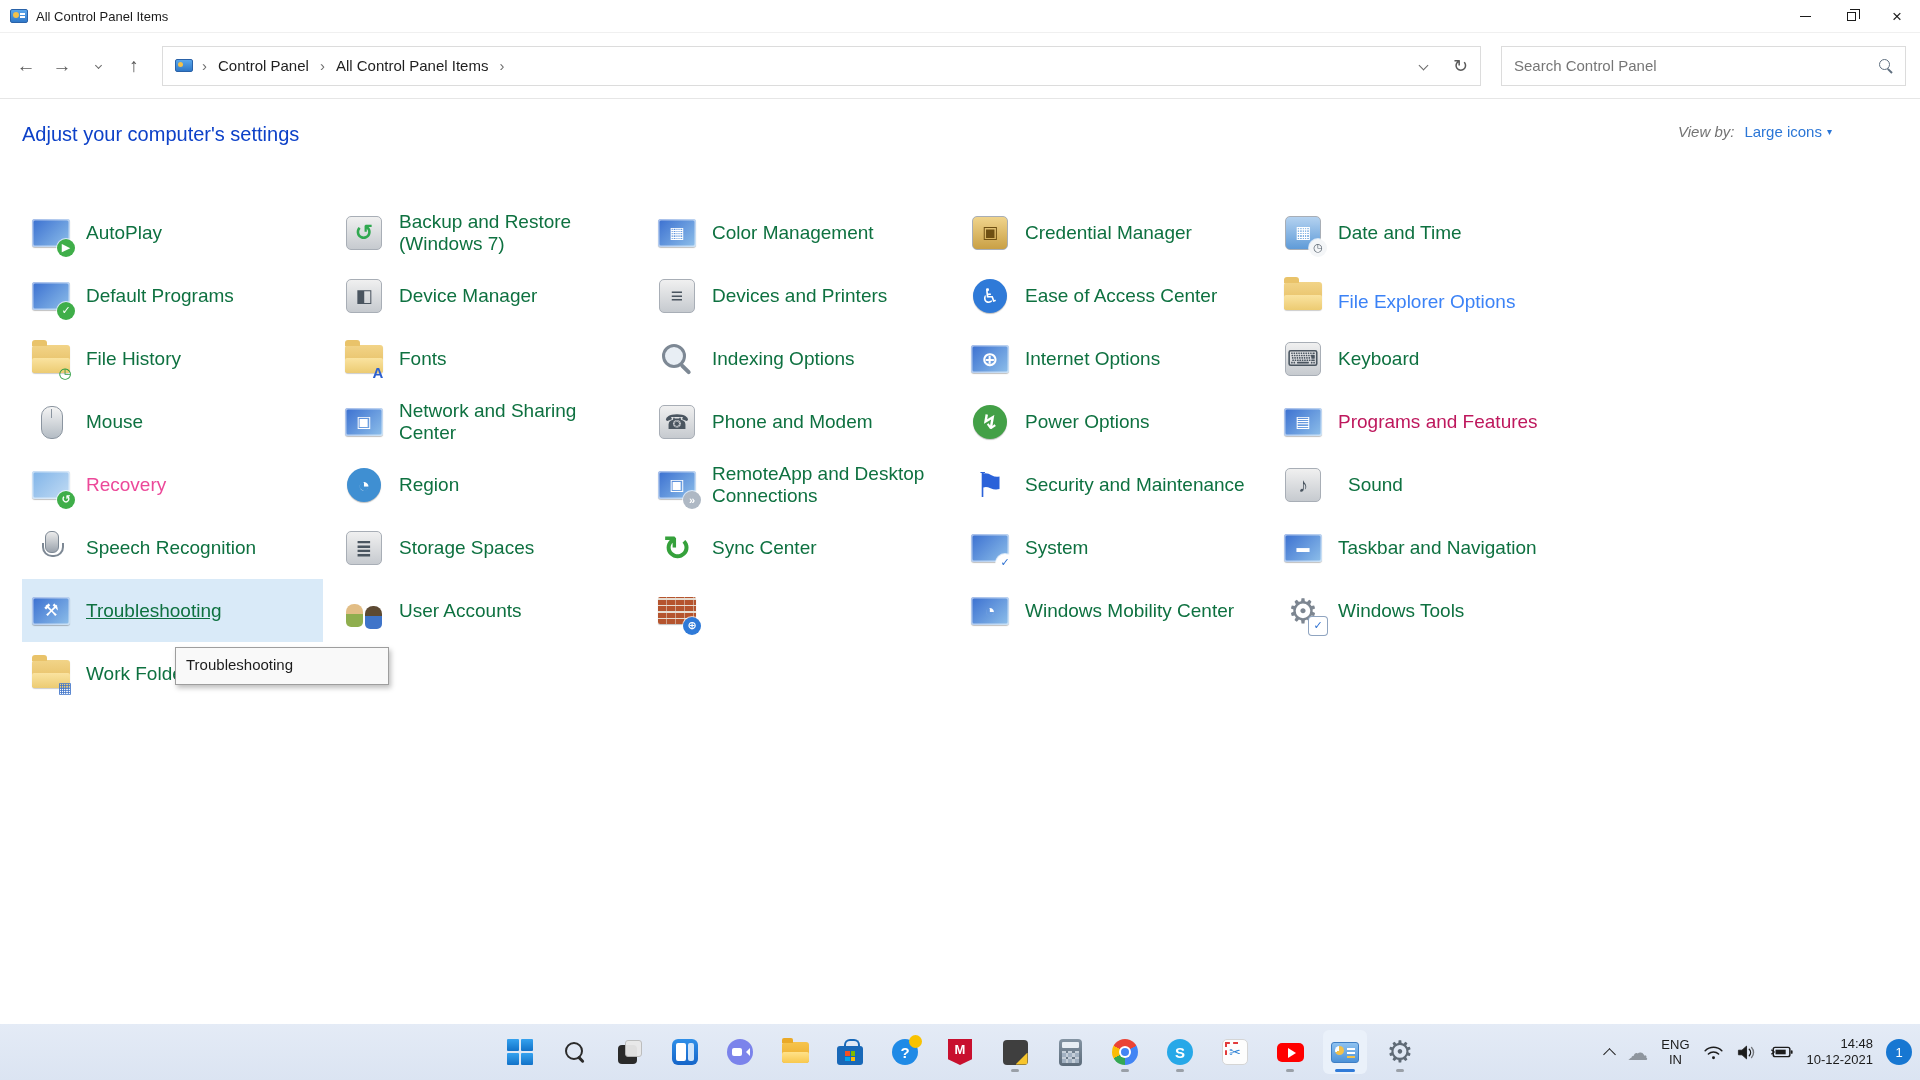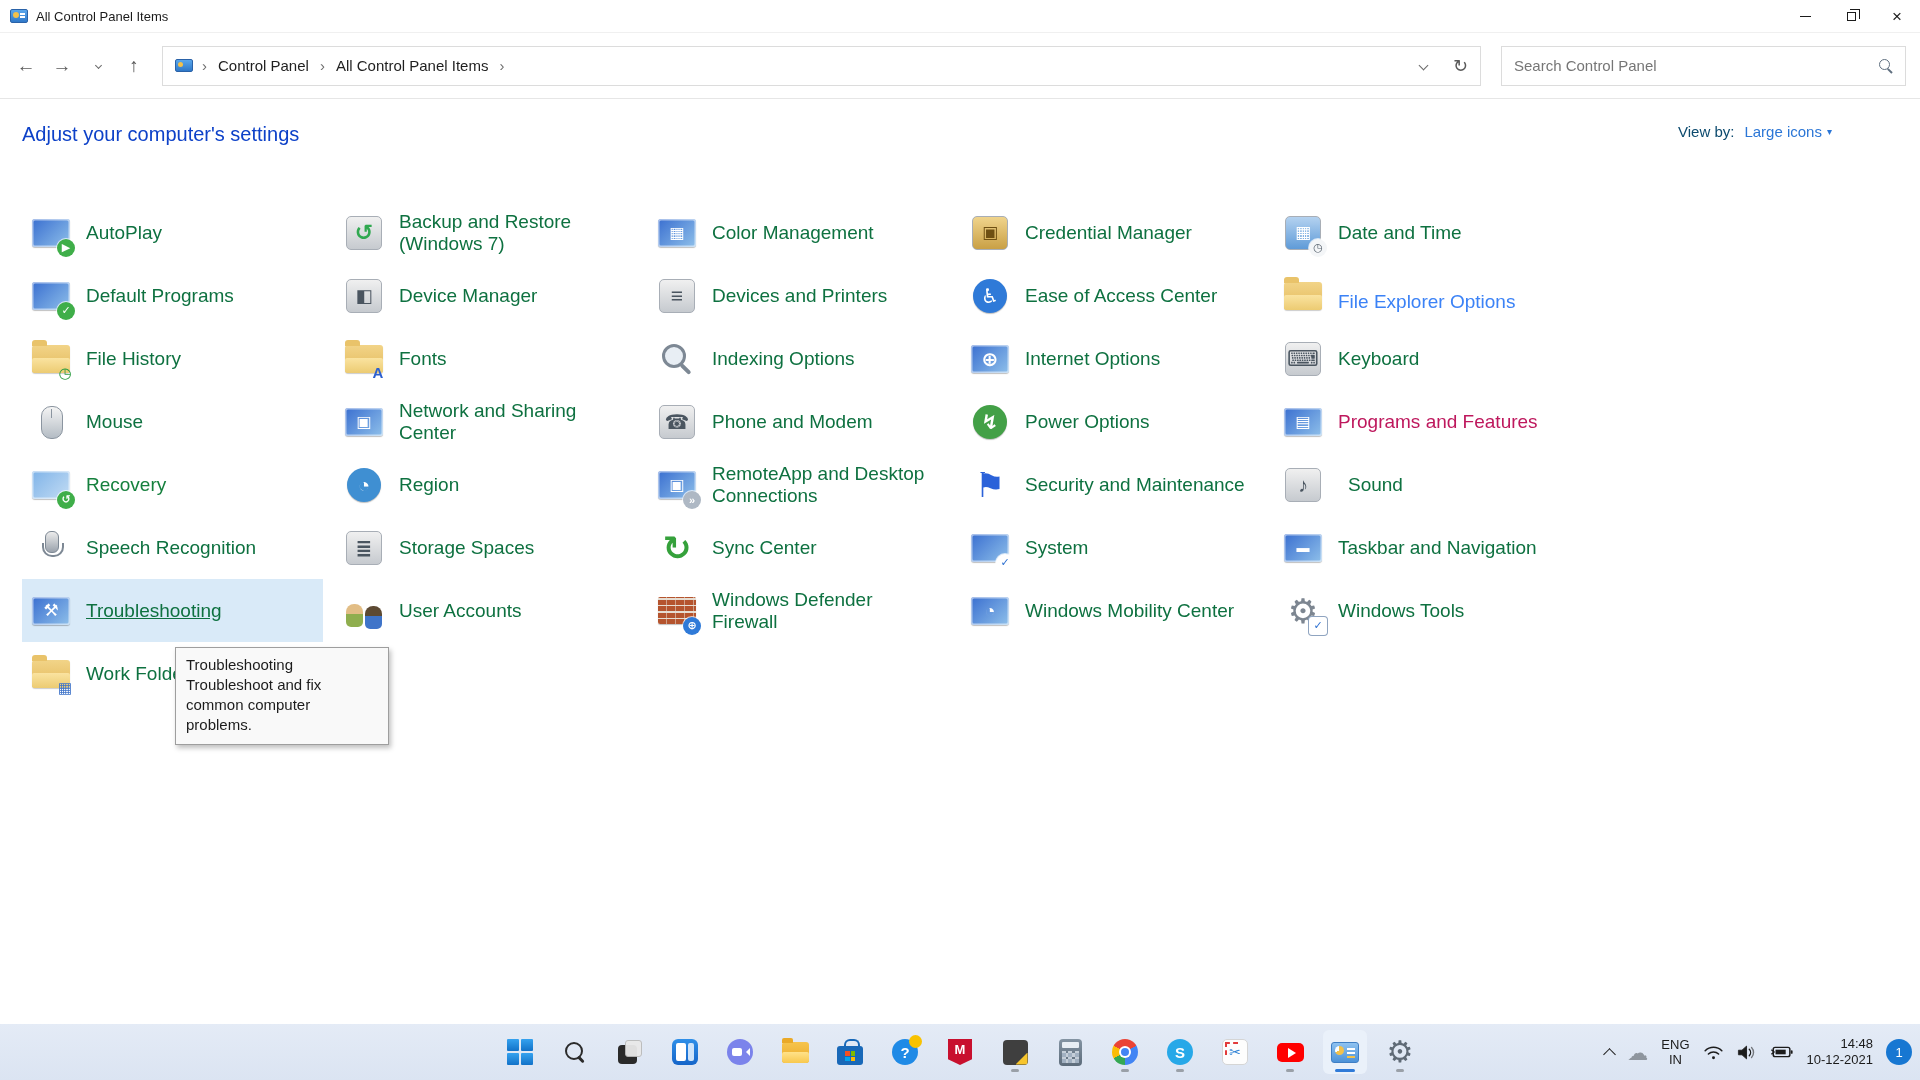--- a/index.html
+++ b/index.html
@@ -42,7 +42,7 @@
   .head-row { display:flex; justify-content:space-between; align-items:flex-start; padding:24px 88px 0 22px; }
   .page-title { font-size:20px; font-weight:400; }
   .viewby { font-size:15px; display:flex; gap:10px; align-items:center; }
-  .viewby .vb-label { color:#0c4a6e; }
+  .viewby .vb-label { color:#737373;font-style:italic; }
   .viewby .vb-value { display:flex; align-items:center; gap:5px; }
   .vb-caret { font-size:10px; }
 

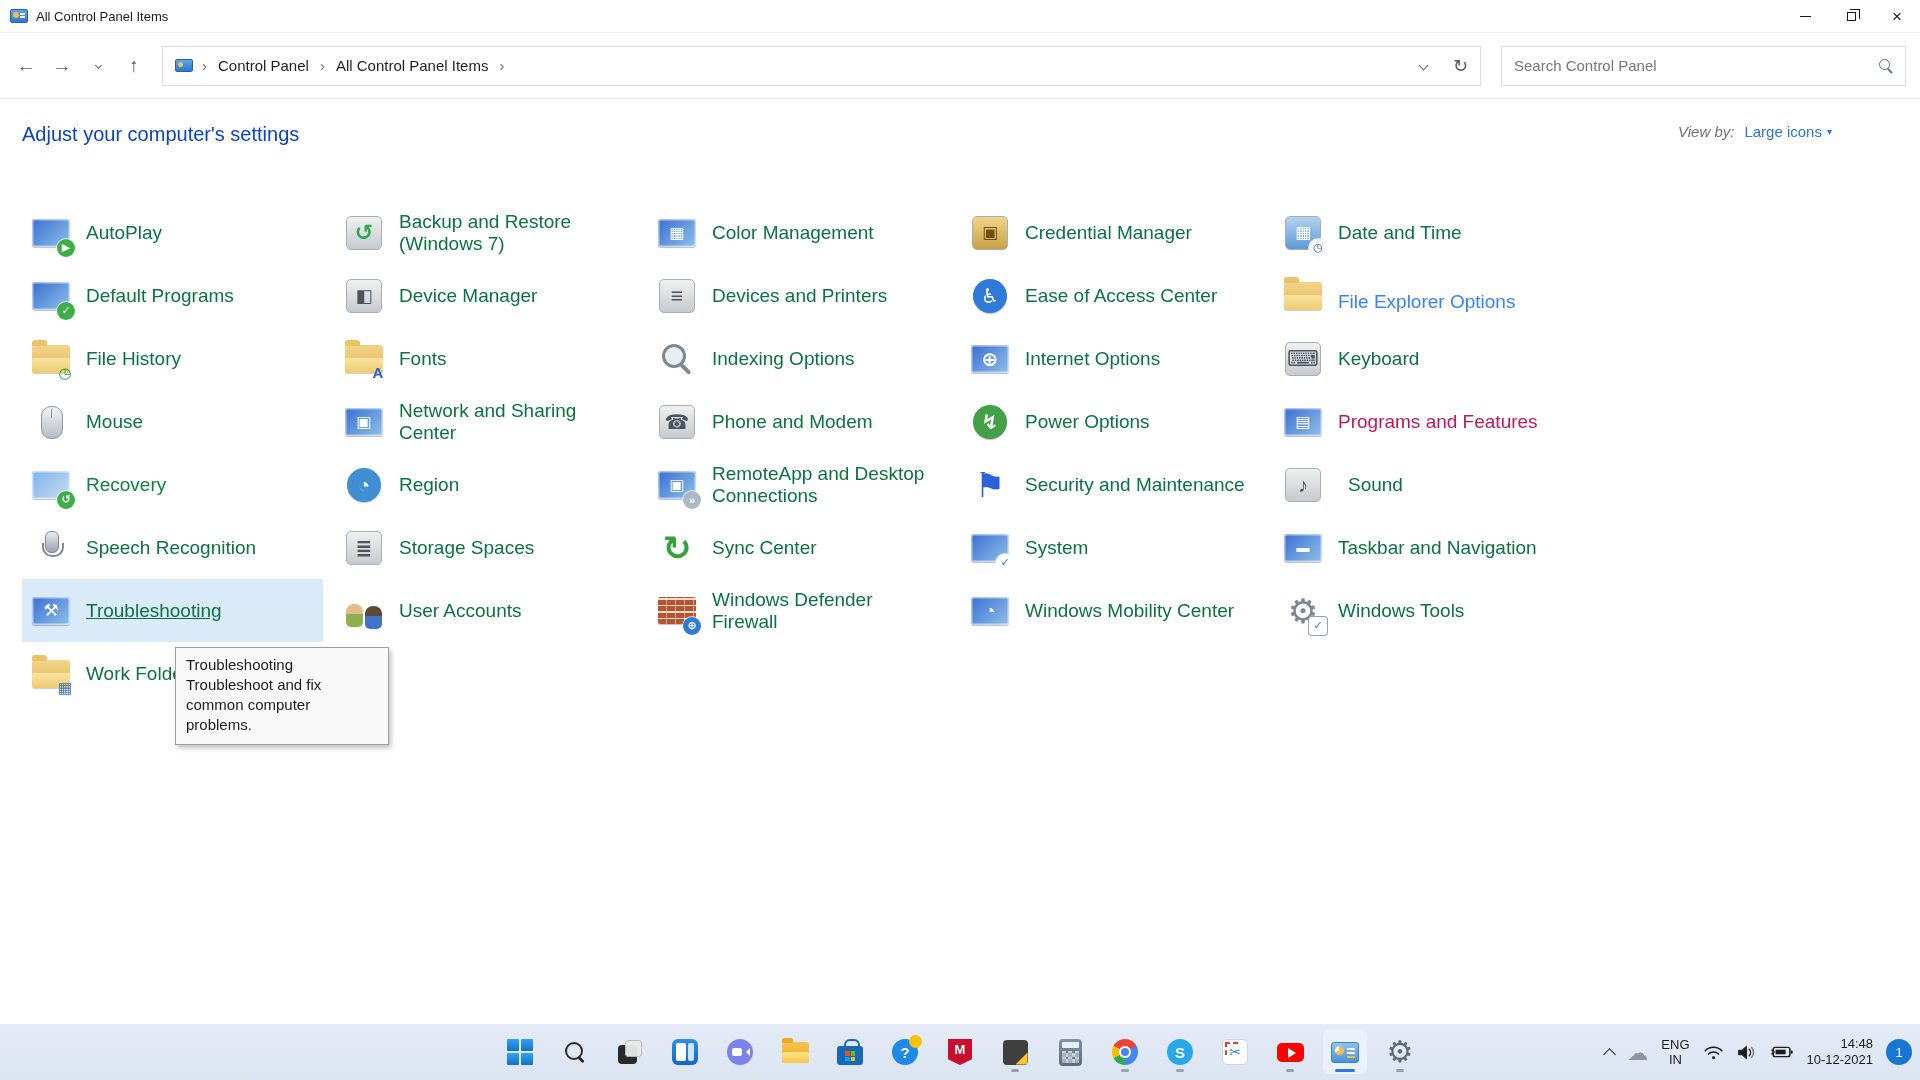--- a/index.html
+++ b/index.html
@@ -371,7 +371,7 @@
         <div class="ic ic-screen" style="background: linear-gradient(135deg, rgb(127, 179, 232), rgb(196, 221, 244));"></div>
         <span class="badge" style="background: rgb(63, 174, 73); color: rgb(255, 255, 255);">↺</span>
       </div>
-      <span class="label" style="color: #15803d;">Recovery</span>
+      <span class="label" style="color: #ec4899;">Recovery</span>
     </div>
     <div class="item">
       <div class="iconbox">

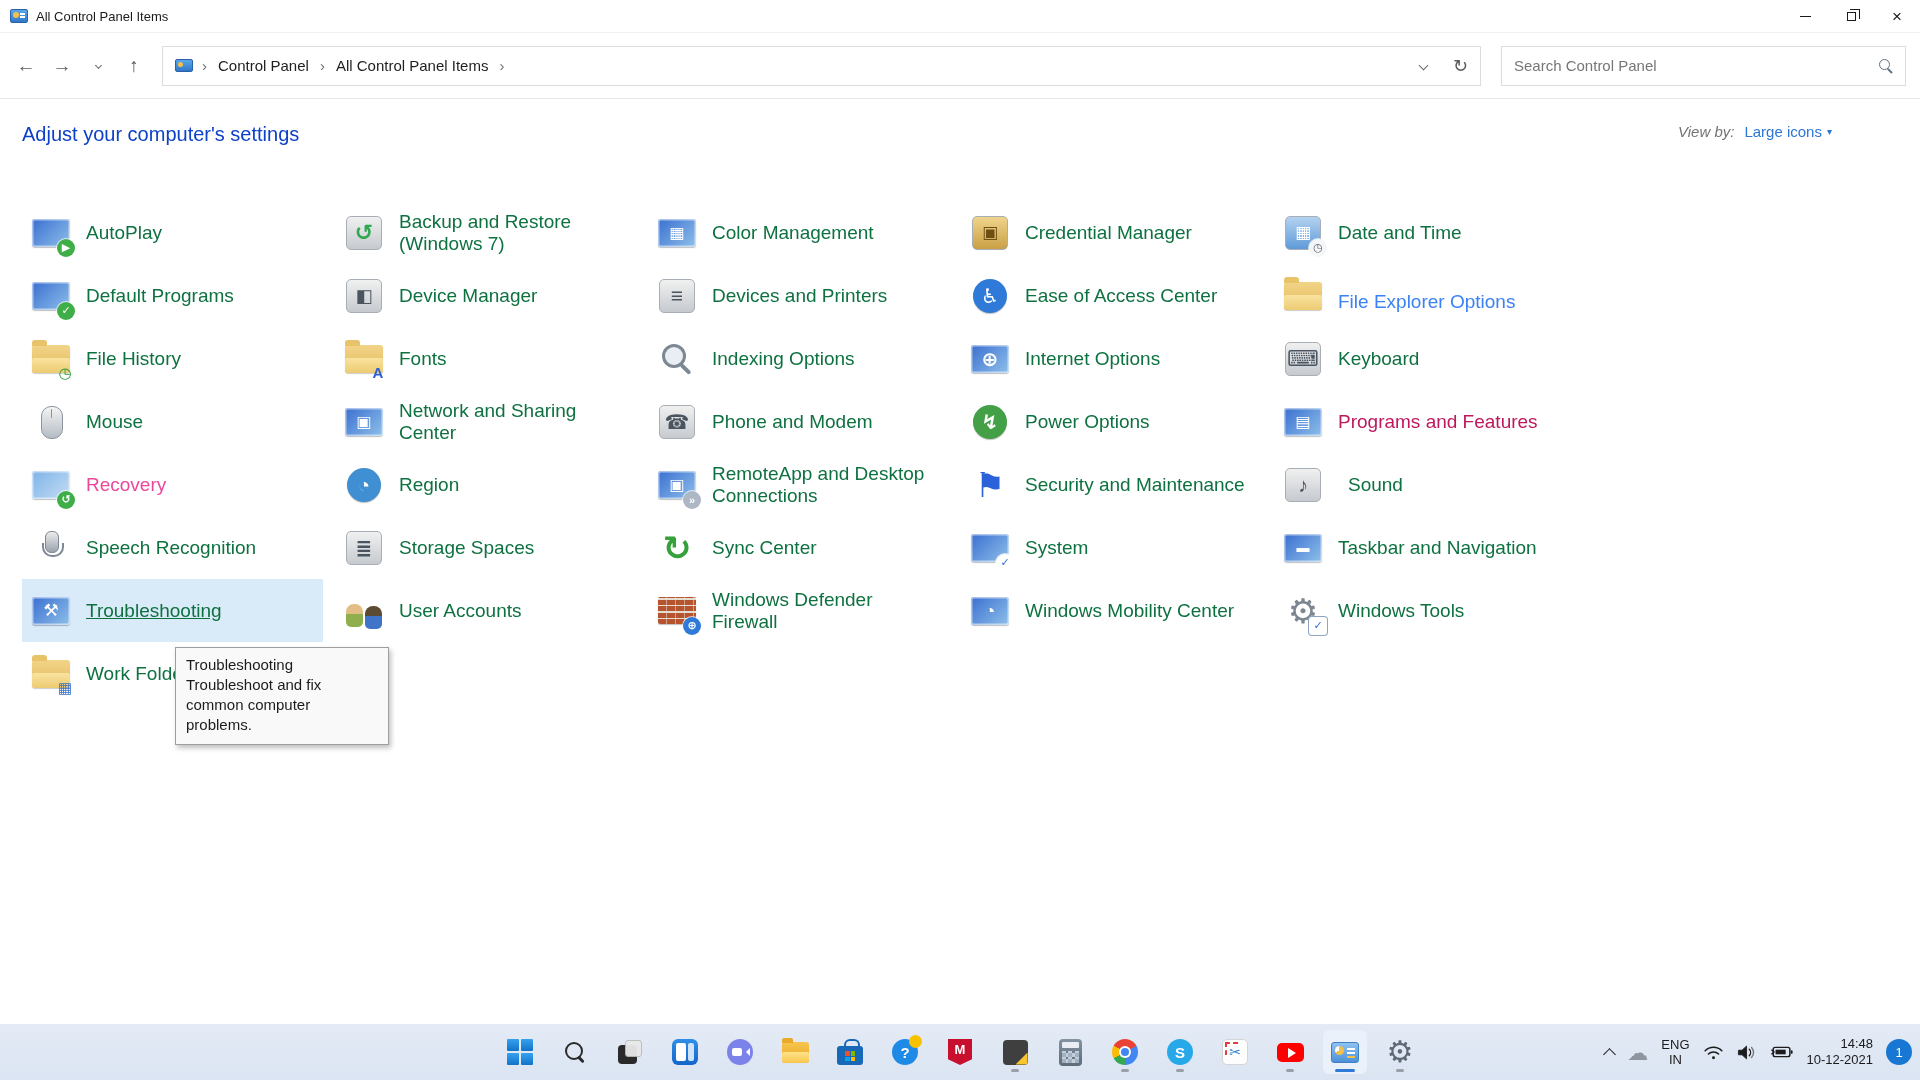--- a/index.html
+++ b/index.html
@@ -465,7 +465,6 @@
         <div class="ic ic-wall"></div>
         <span class="badge" style="background: rgb(47, 122, 216); color: rgb(255, 255, 255);">⊕</span>
       </div>
-      <span class="label" style="color: rgb(14, 113, 64);">Windows Defender Firewall</span>
     </div>
     <div class="item">
       <div class="iconbox">

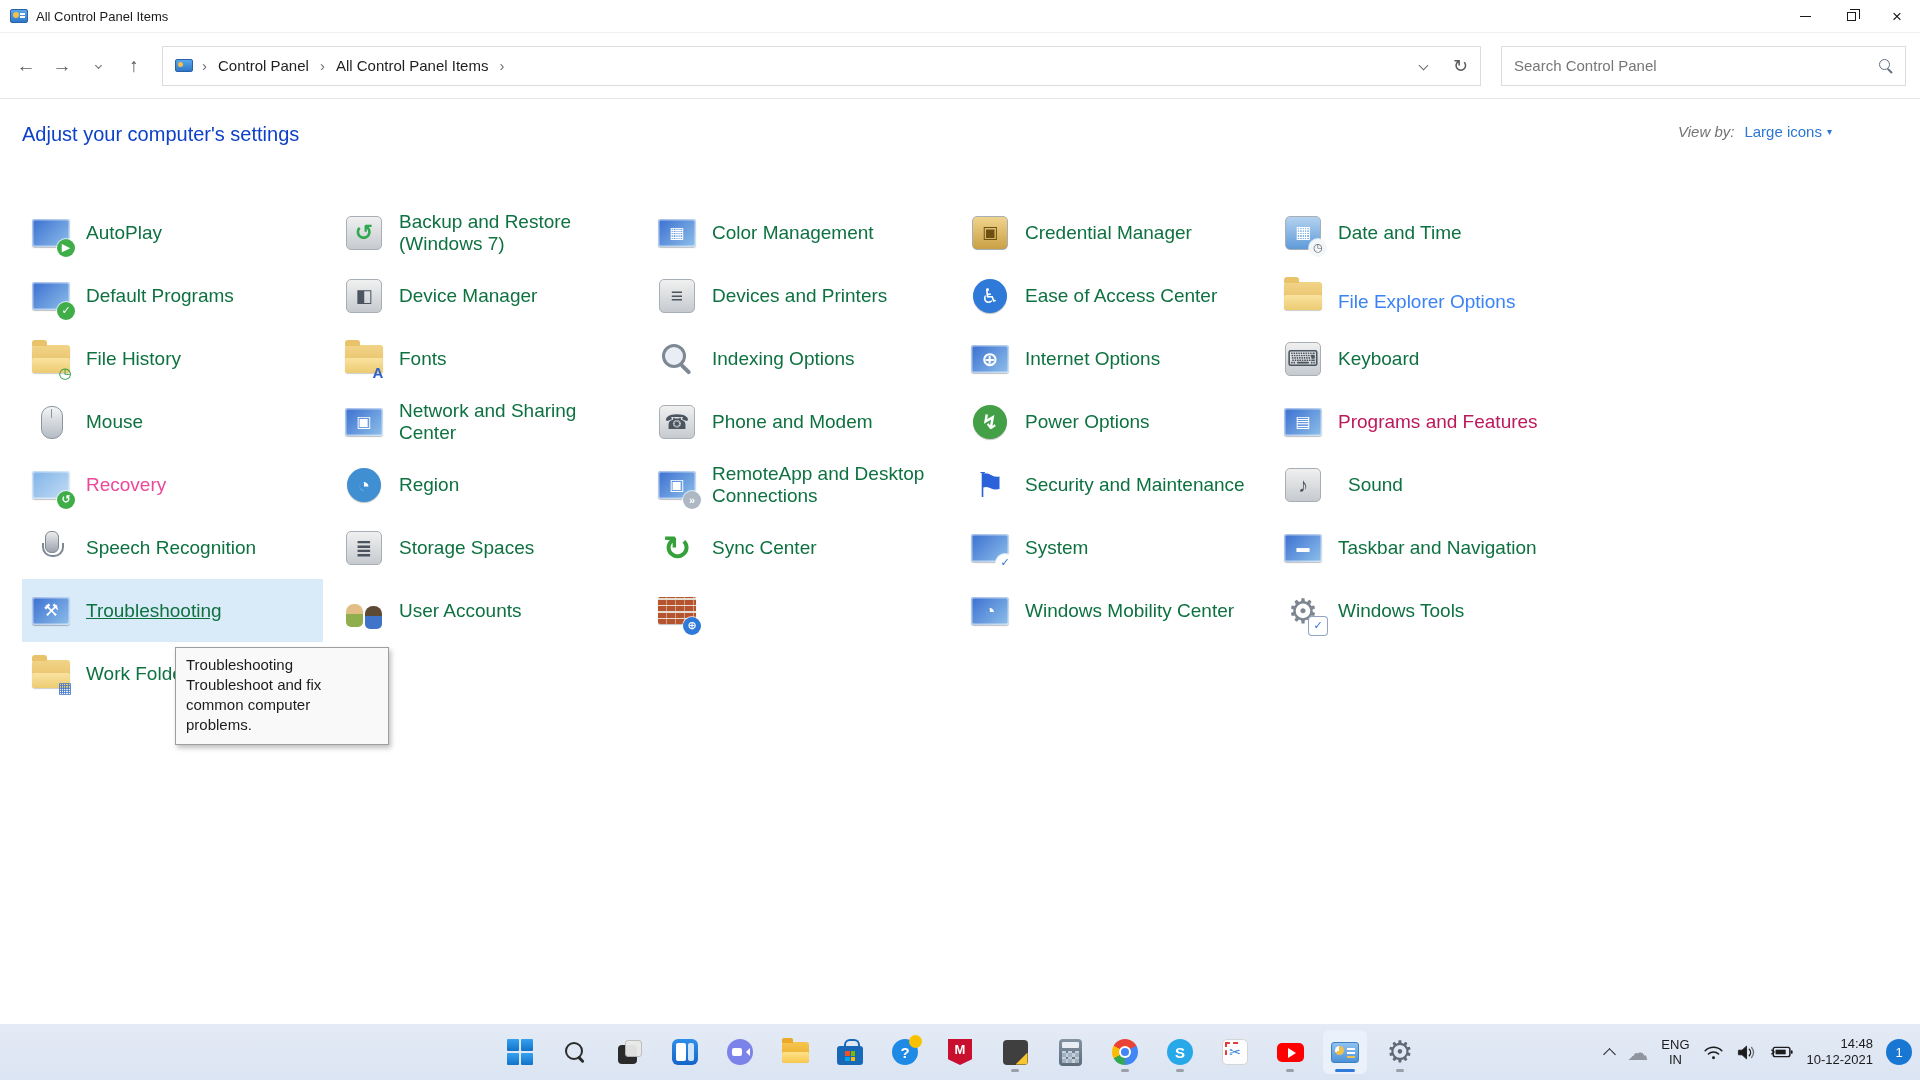--- a/index.html
+++ b/index.html
@@ -494,7 +494,6 @@
 
 <div class="tooltip">
   <div>Troubleshooting</div>
-  <div>Troubleshoot and fix common computer problems.</div>
 </div>
 
 <div class="taskbar">

